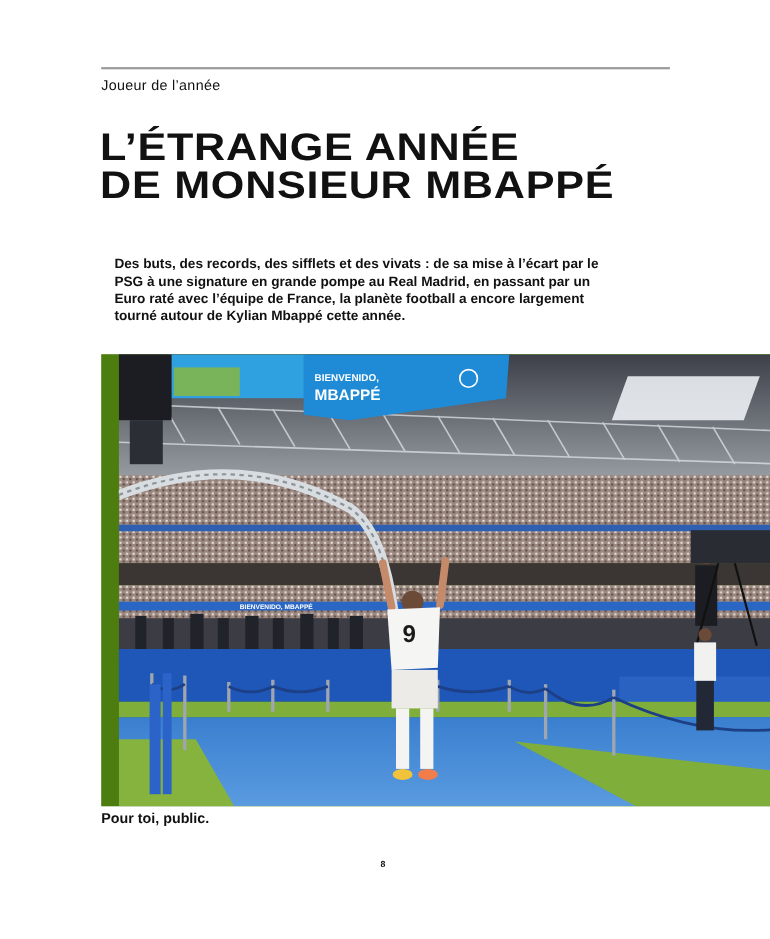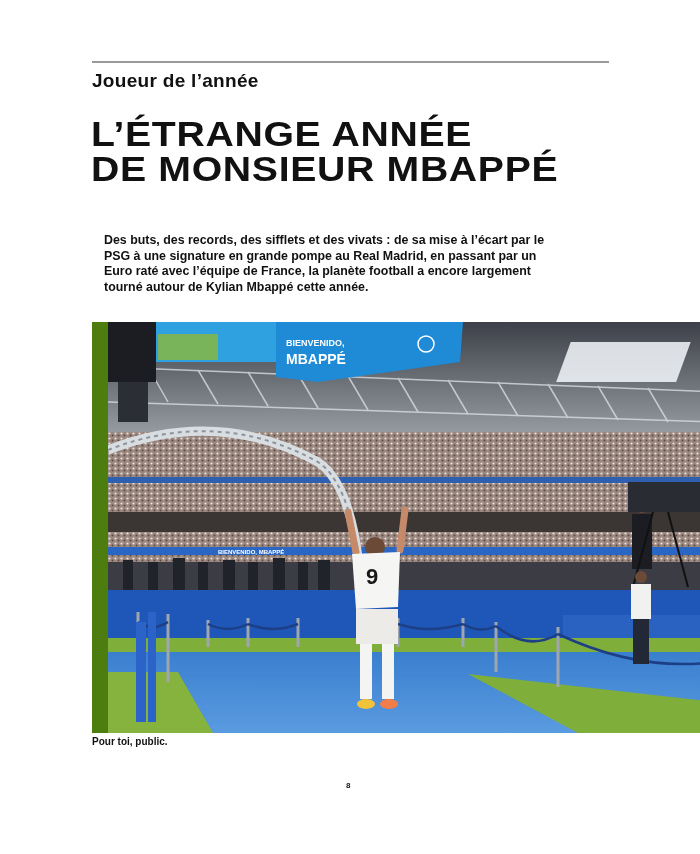--- a/index.html
+++ b/index.html
@@ -5,7 +5,7 @@
   html, body { margin:0; padding:0; background:#ffffff; }
   body { width:700px; height:854px; position:relative; overflow:hidden; font-family:"Liberation Sans", sans-serif; color:#111; }
   .rule { position:absolute; left:92px; top:61px; width:517px; height:2px; background:#9a9a9a; }
-  .kicker { position:absolute; left:92px; top:70px; font-size:19px; font-weight:700; letter-spacing:0.3px; color:#111; }
+  .kicker { position:absolute; left:92px; top:70px; font-size:13px; font-weight:400; letter-spacing:0.3px; color:#111; }
   .headline { position:absolute; left:91px; top:116px; font-size:35px; line-height:35px; font-weight:900; letter-spacing:0.6px; color:#111; font-family:"Liberation Sans", sans-serif; transform:scaleX(1.12); transform-origin:left top; }
   .headline div { white-space:nowrap; }
   .lede { position:absolute; left:92px; top:221px; width:450px; font-size:12.4px; line-height:15.6px; font-weight:700; color:#111; }

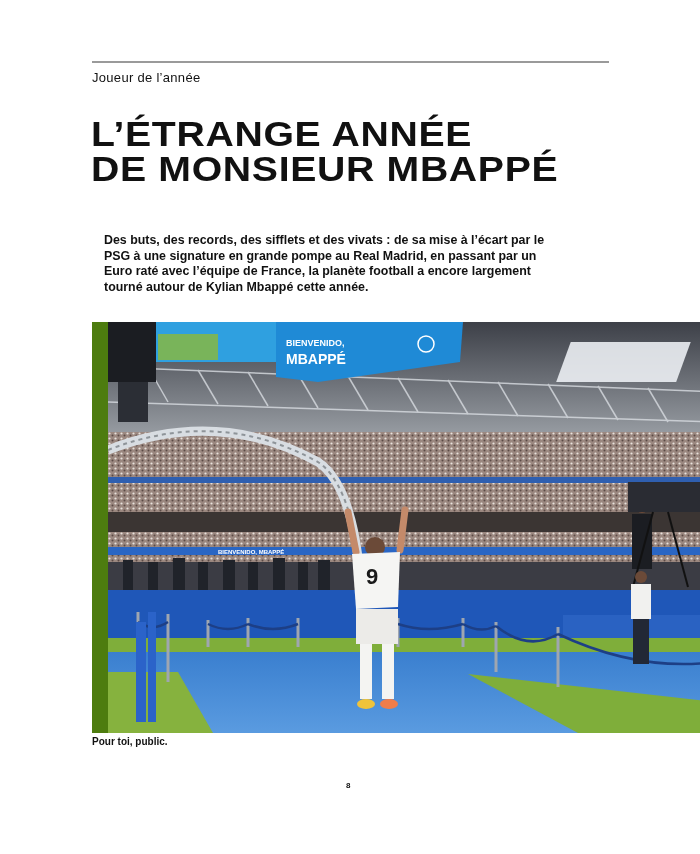--- a/index.html
+++ b/index.html
@@ -11,7 +11,7 @@
   .lede { position:absolute; left:92px; top:221px; width:450px; font-size:12.4px; line-height:15.6px; font-weight:700; color:#111; }
   .photo { position:absolute; left:92px; top:322px; width:608px; height:411px; overflow:hidden; background:#4d7c0f;padding-left:16px; }
   .photo svg { display:block; }
-  .caption { position:absolute; left:92px; top:736px; font-size:10px; font-weight:700; color:#111; }
+  .caption { position:absolute; left:92px; top:736px; font-size:13px; font-weight:700; color:#111; }
   .folio { position:absolute; left:346px; top:781px; font-size:8px; font-weight:700; color:#111; }
   .sr { position:absolute; opacity:0; pointer-events:none; }
 </style>

